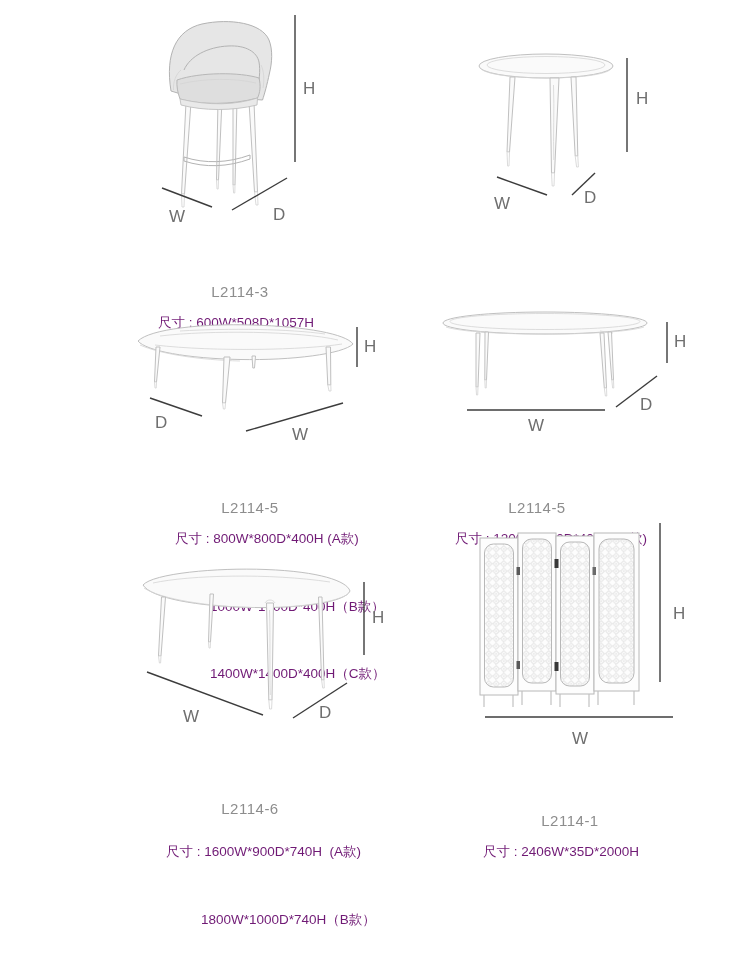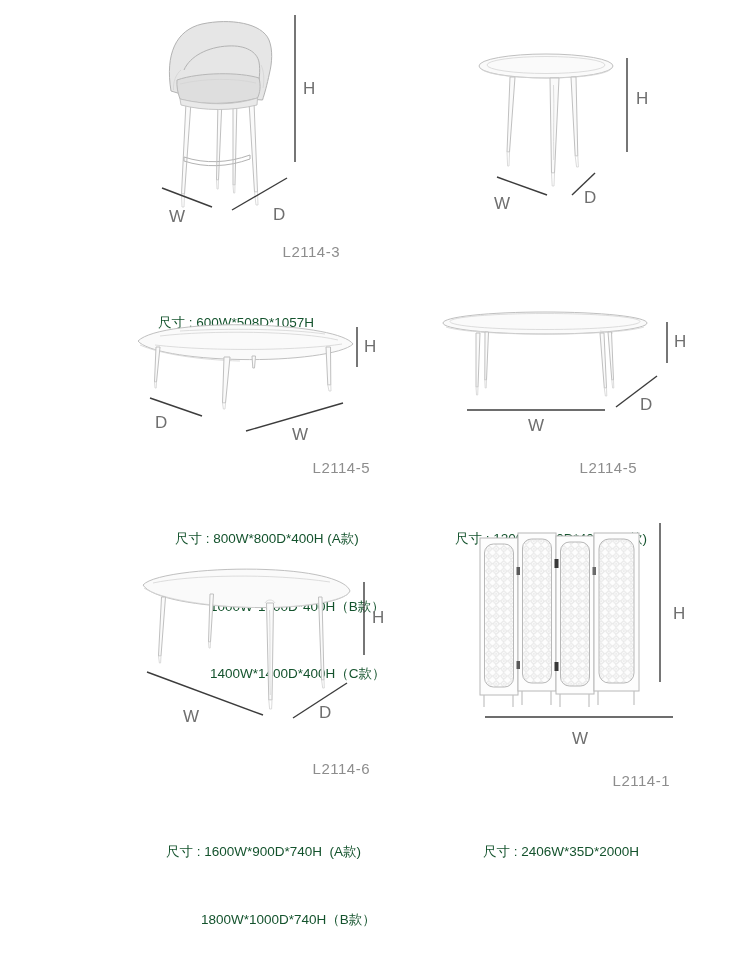--- a/index.html
+++ b/index.html
@@ -6,7 +6,7 @@
   .canvas{position:relative;width:750px;height:959px;background:#ffffff;overflow:hidden;
           font-family:"Liberation Sans","DejaVu Sans",sans-serif;}
   .fig{position:absolute;}
-  .model{position:absolute;text-align:right;font-size:15px;color:#8d8d8d;letter-spacing:.5px;}
+  .model{position:absolute;text-align:center;font-size:15px;color:#8d8d8d;letter-spacing:.5px;margin-top:40px;}
   .dims{position:absolute;font-size:13.5px;color:#14532d;line-height:22.5px;white-space:pre;}
   .dims .cont{padding-left:35px;}
   .dimline{stroke:#3c3c3c;stroke-width:1.4;fill:none;}

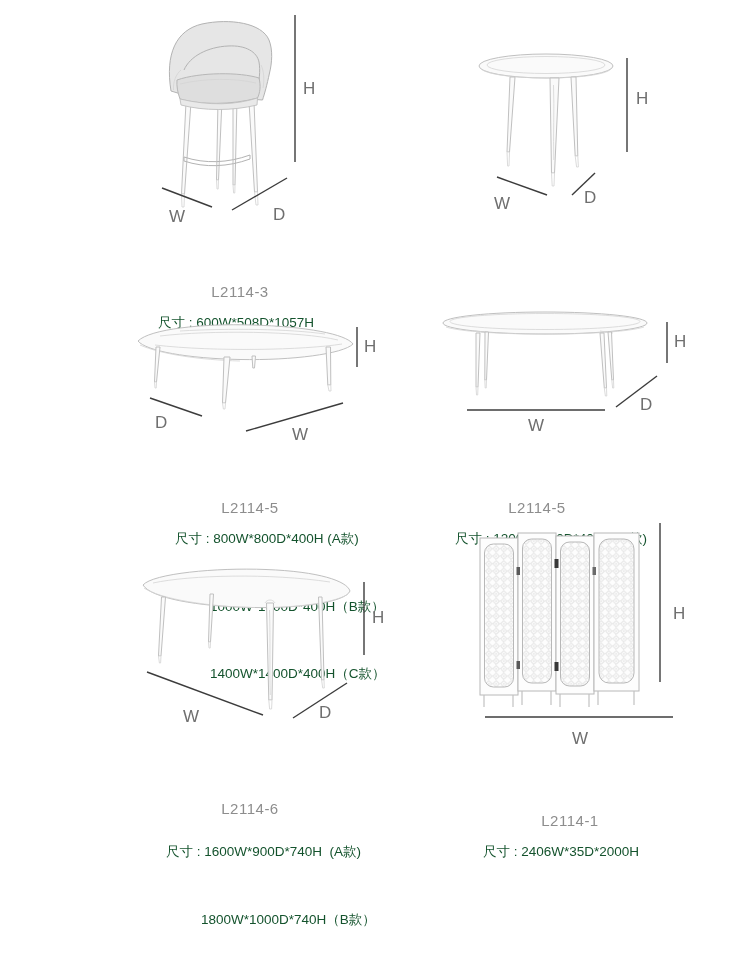--- a/index.html
+++ b/index.html
@@ -7,7 +7,7 @@
           font-family:"Liberation Sans","DejaVu Sans",sans-serif;}
   .fig{position:absolute;}
   .model{position:absolute;text-align:center;font-size:15px;color:#8d8d8d;letter-spacing:.5px;margin-top:40px;}
-  .dims{position:absolute;font-size:13.5px;color:#14532d;line-height:22.5px;white-space:pre;}
+  .dims{position:absolute;font-size:13.5px;color:#701a75;line-height:22.5px;white-space:pre;}
   .dims .cont{padding-left:35px;}
   .dimline{stroke:#3c3c3c;stroke-width:1.4;fill:none;}
   .dimletter{fill:#6f6f6f;font-size:17px;font-family:"Liberation Sans","DejaVu Sans",sans-serif;}

